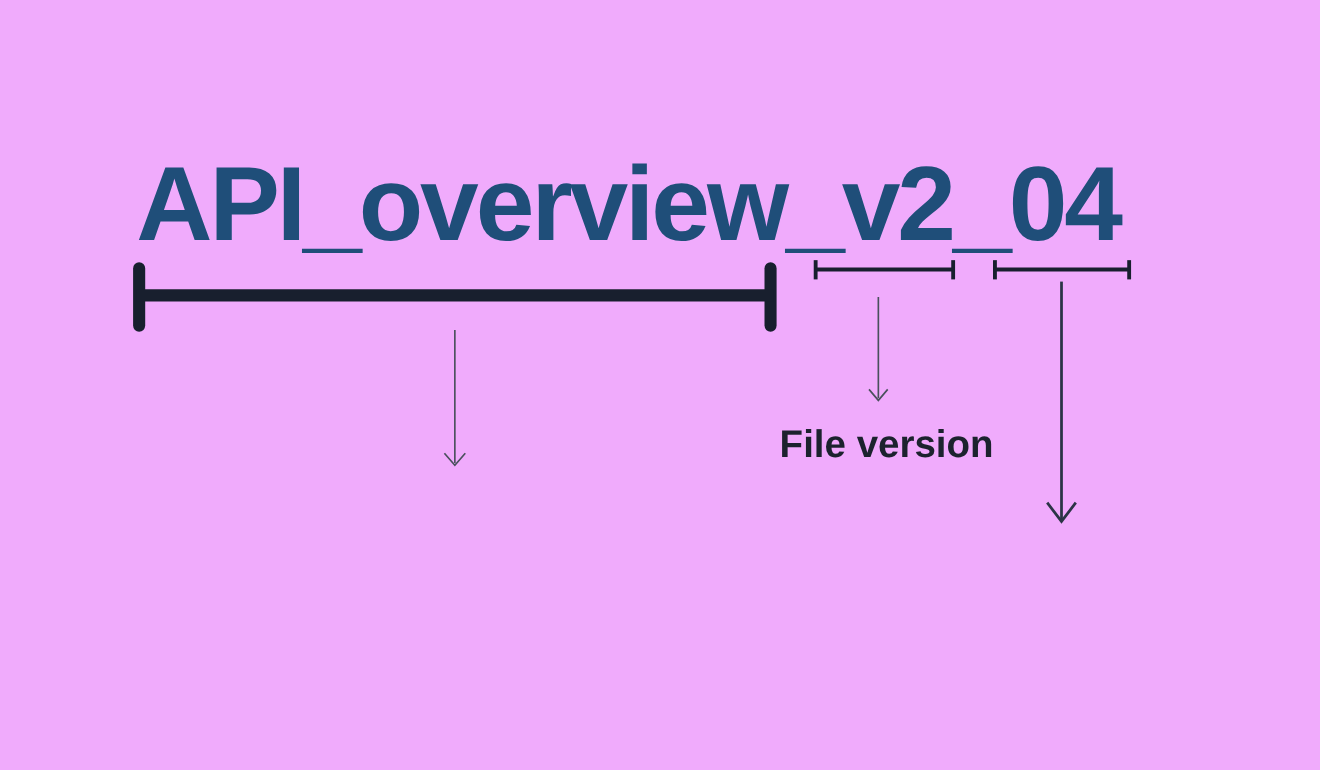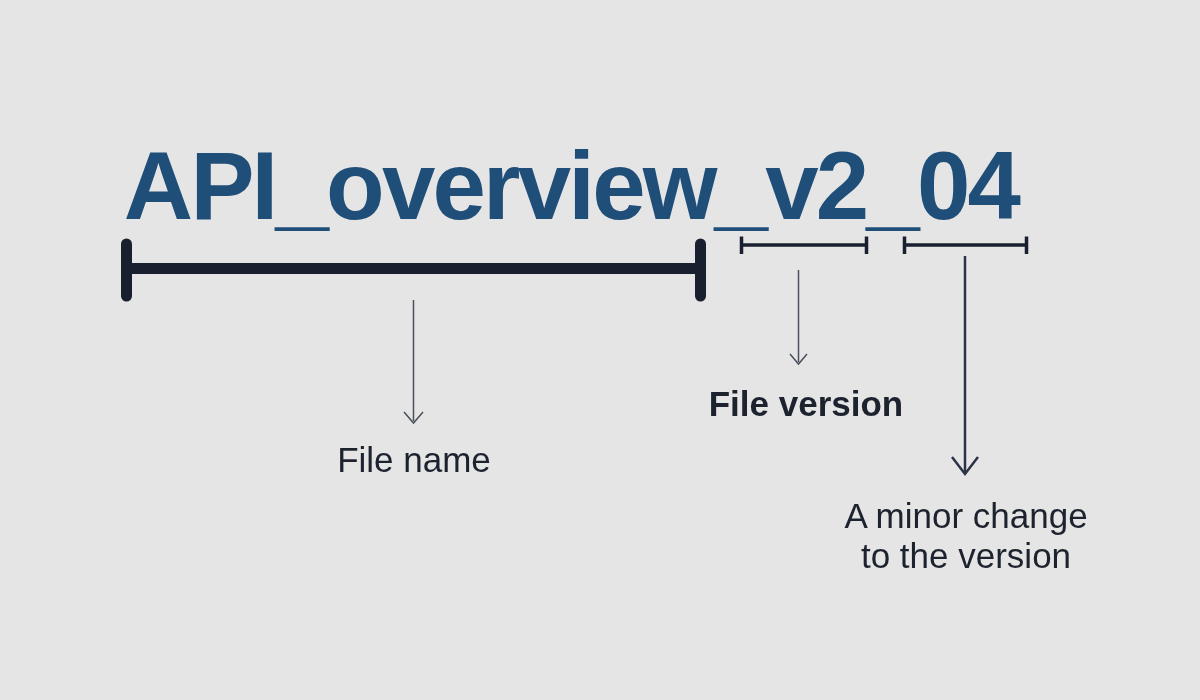--- a/index.html
+++ b/index.html
@@ -12,7 +12,7 @@
     position: relative;
     width: 1200px;
     height: 700px;
-    background: #e5e5e5;
+    background: #f0abfc;
     overflow: hidden;
   }
   .filename-title {

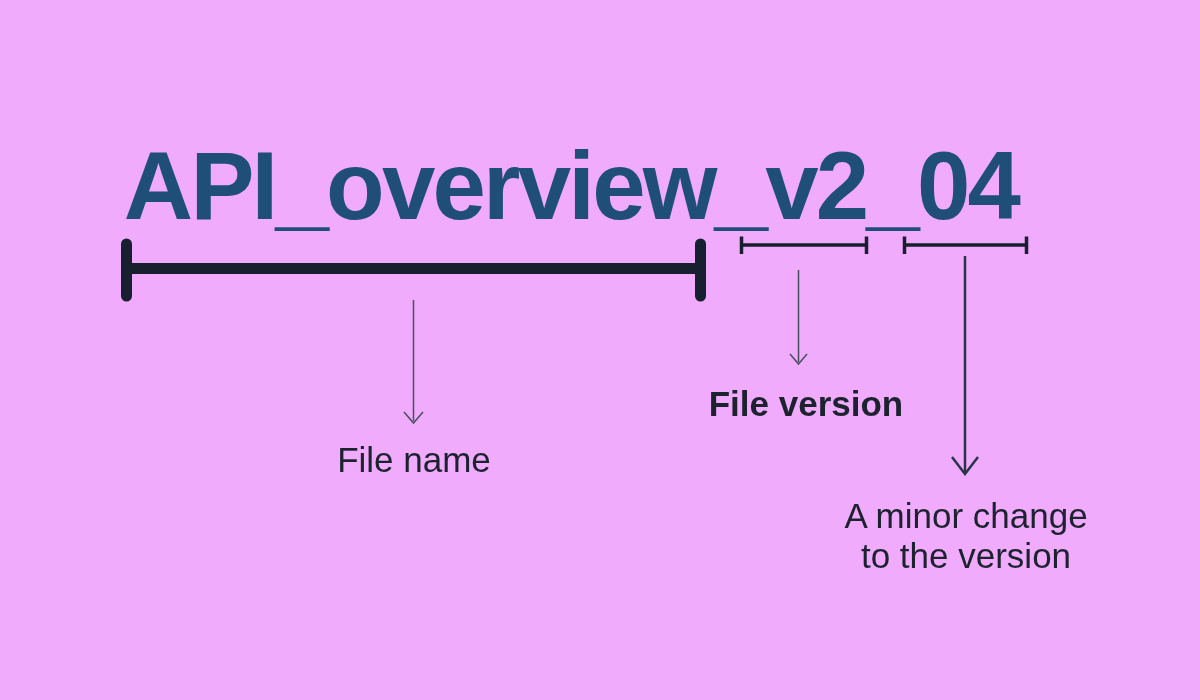--- a/index.html
+++ b/index.html
@@ -91,7 +91,6 @@
     </g>
   </svg>
 
-  <div class="label label-file-name">File name</div>
 
   <div class="label label-file-version">File version</div>
 

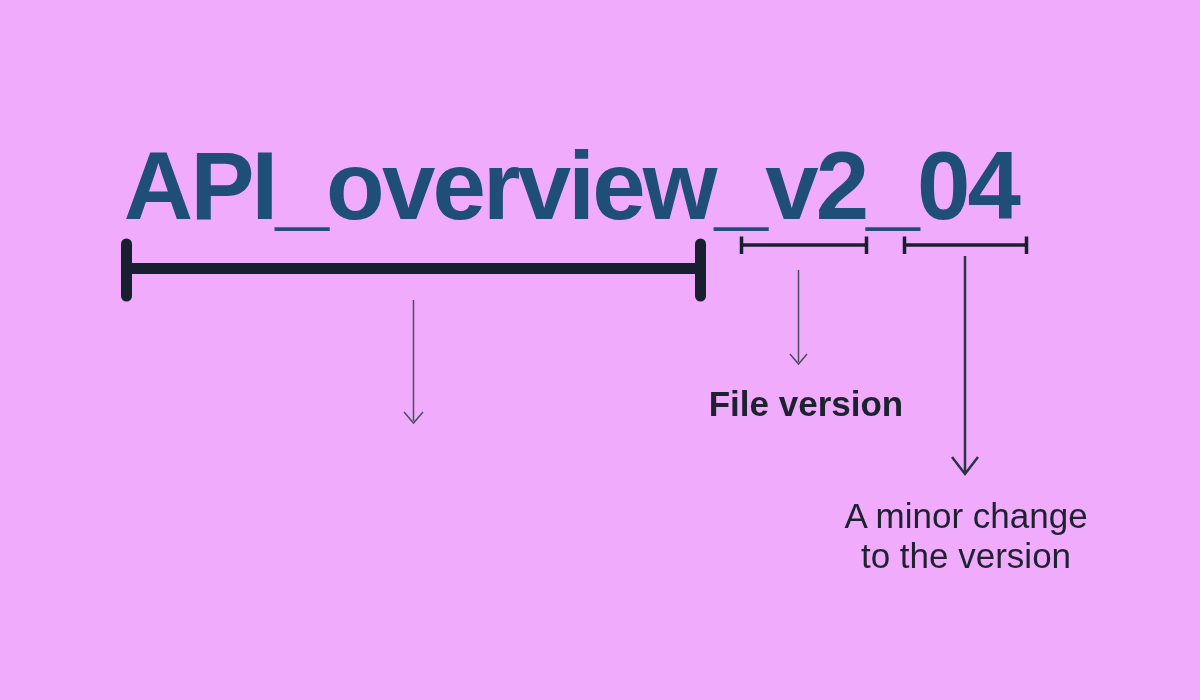--- a/index.html
+++ b/index.html
@@ -94,8 +94,6 @@
 
   <div class="label label-file-version">File version</div>
 
-  <div class="label label-minor-change">A minor change
-to the version</div>
 
 </div>
 

